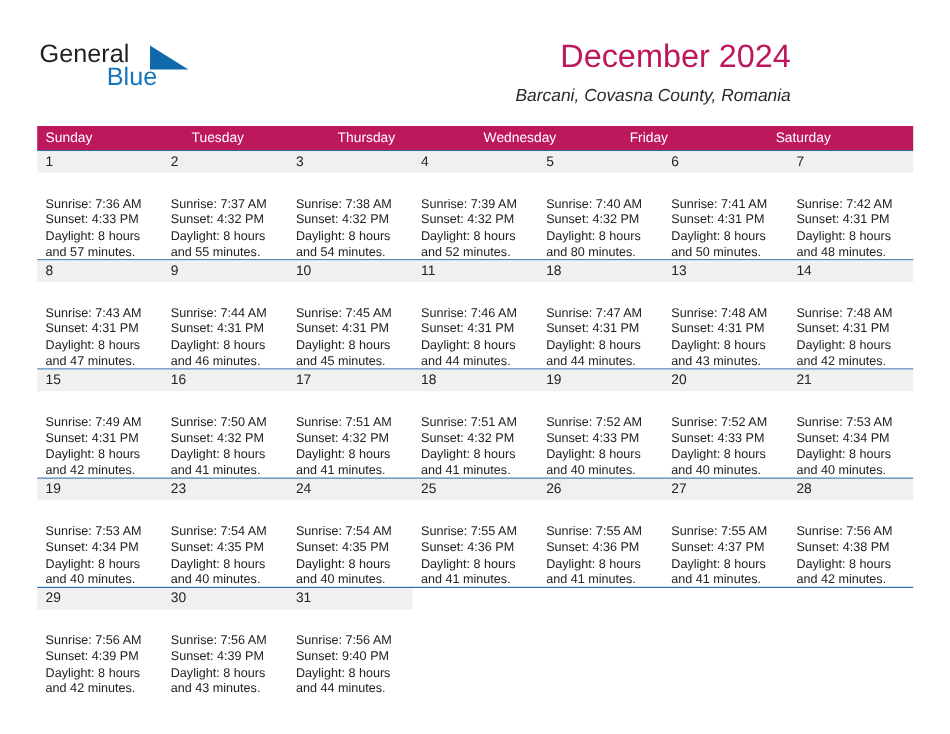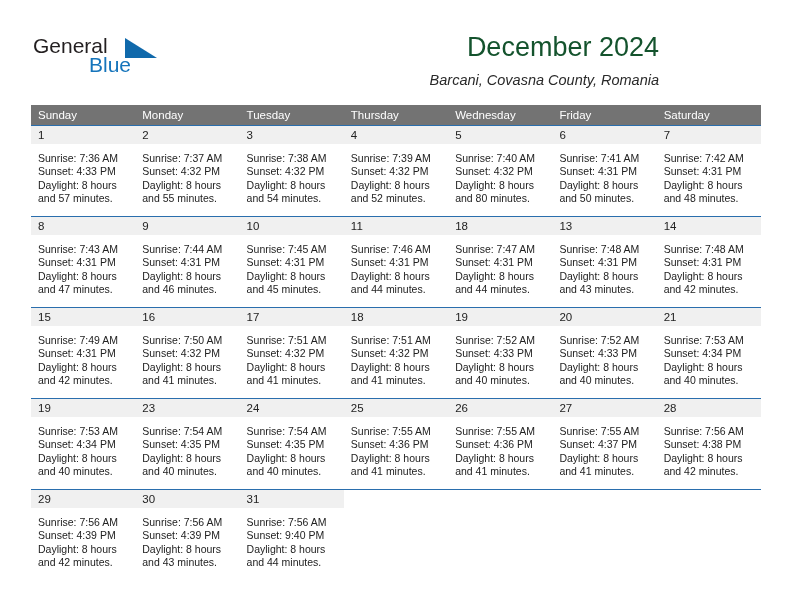--- a/index.html
+++ b/index.html
@@ -71,7 +71,7 @@
   }
   .cal-title {
     font-size: 27px;
-    color: #14532d;
+    color: #be185d;
     font-weight: normal;
     line-height: 34px;
     white-space: nowrap;

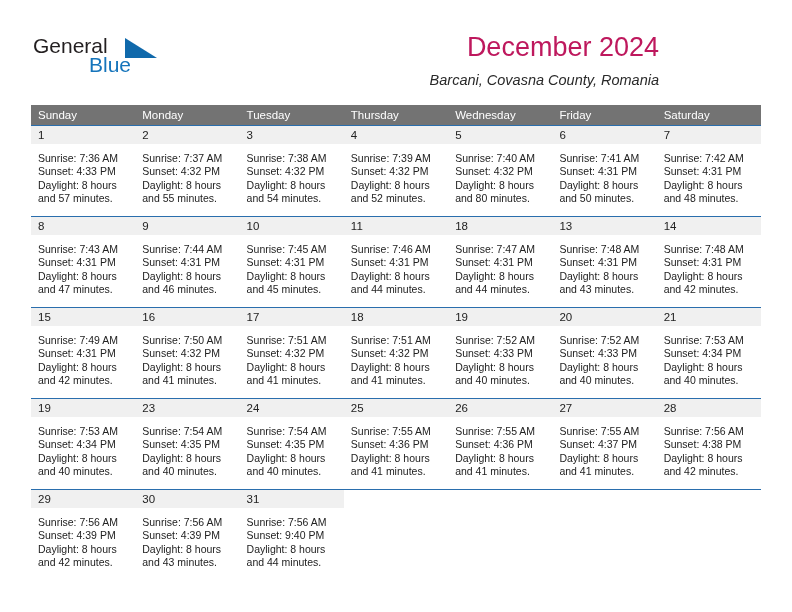--- a/index.html
+++ b/index.html
@@ -94,7 +94,7 @@
   }
   .dow-row {
     display: flex;
-    background: #737373;
+    background: #be185d;
     height: 20px;
   }
   .dow-cell {

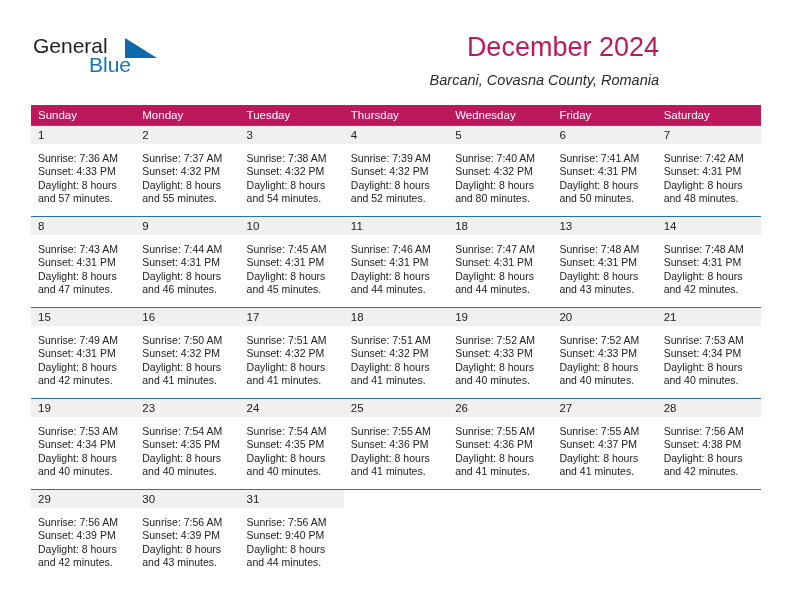--- a/index.html
+++ b/index.html
@@ -169,7 +169,6 @@
 
     <div class="dow-row">
       <div class="dow-cell">Sunday</div>
-      <div class="dow-cell">Monday</div>
       <div class="dow-cell">Tuesday</div>
       <div class="dow-cell">Thursday</div>
       <div class="dow-cell">Wednesday</div>

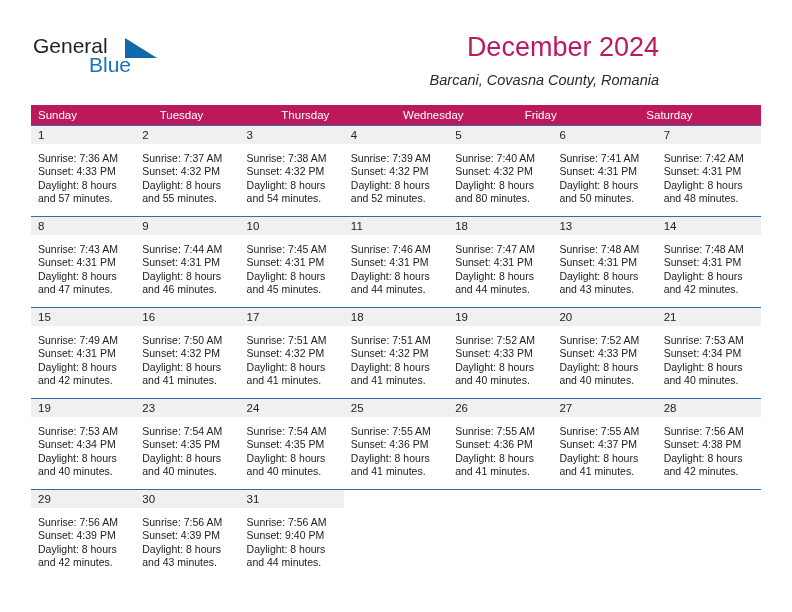--- a/index.html
+++ b/index.html
@@ -135,7 +135,7 @@
   }
   .detail-cell {
     flex: 1 1 0;
-    padding: 8px 4px 0 7px;
+    padding: 20px 4px 0 7px;
     box-sizing: border-box;
   }
   .detail-line {

